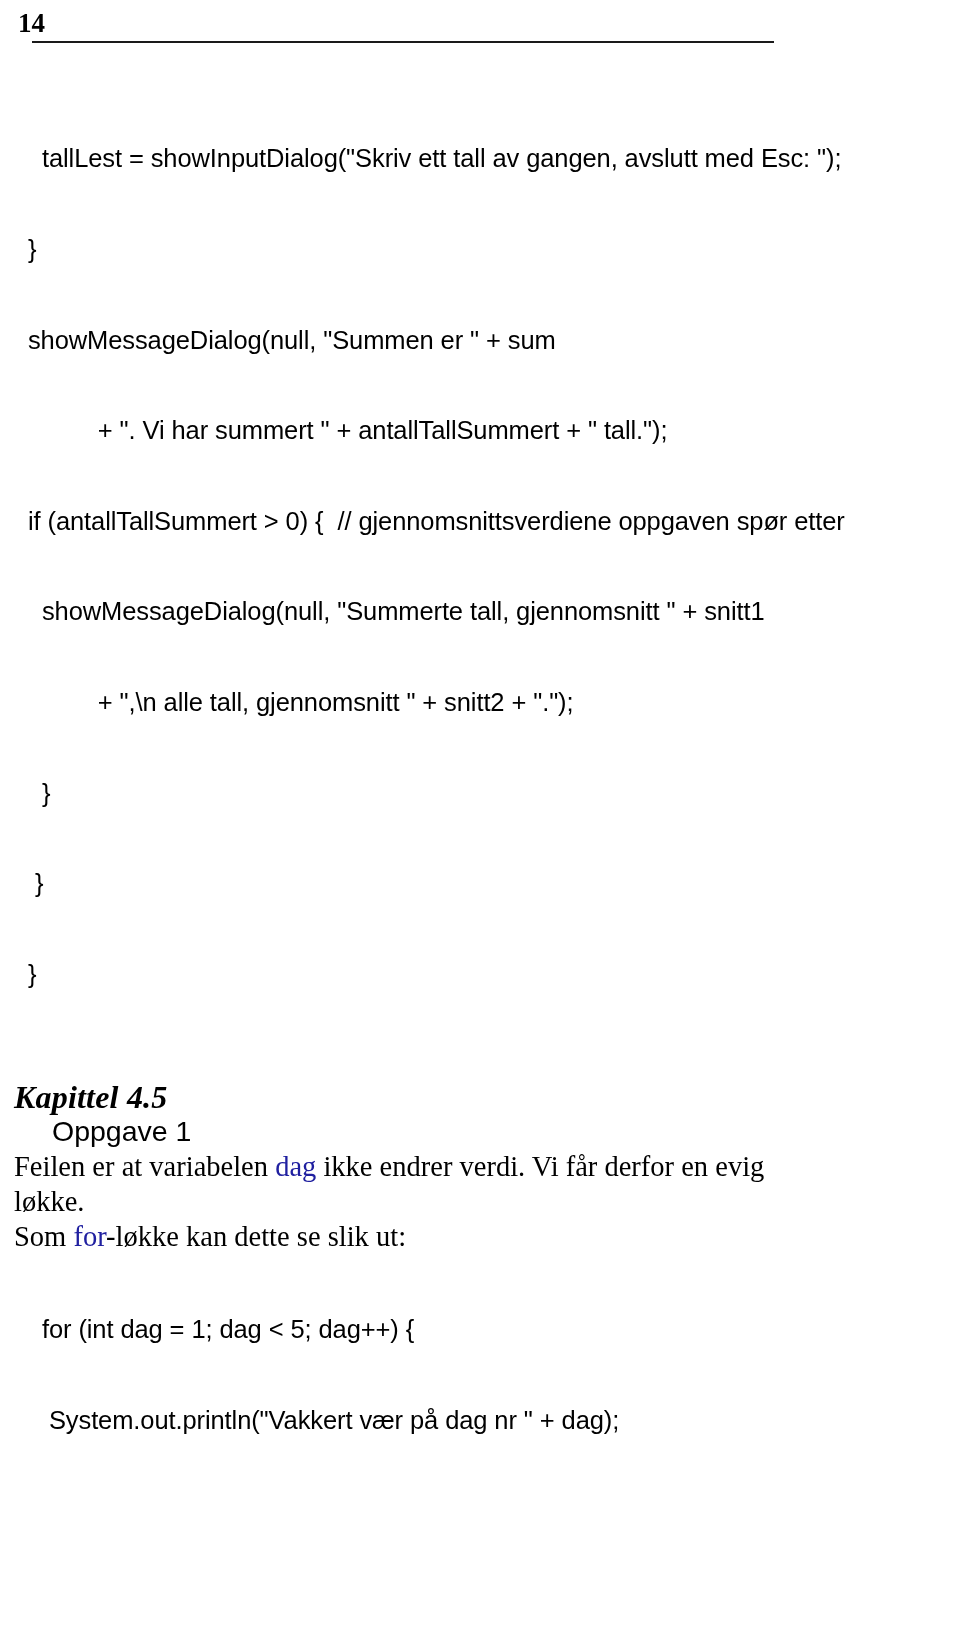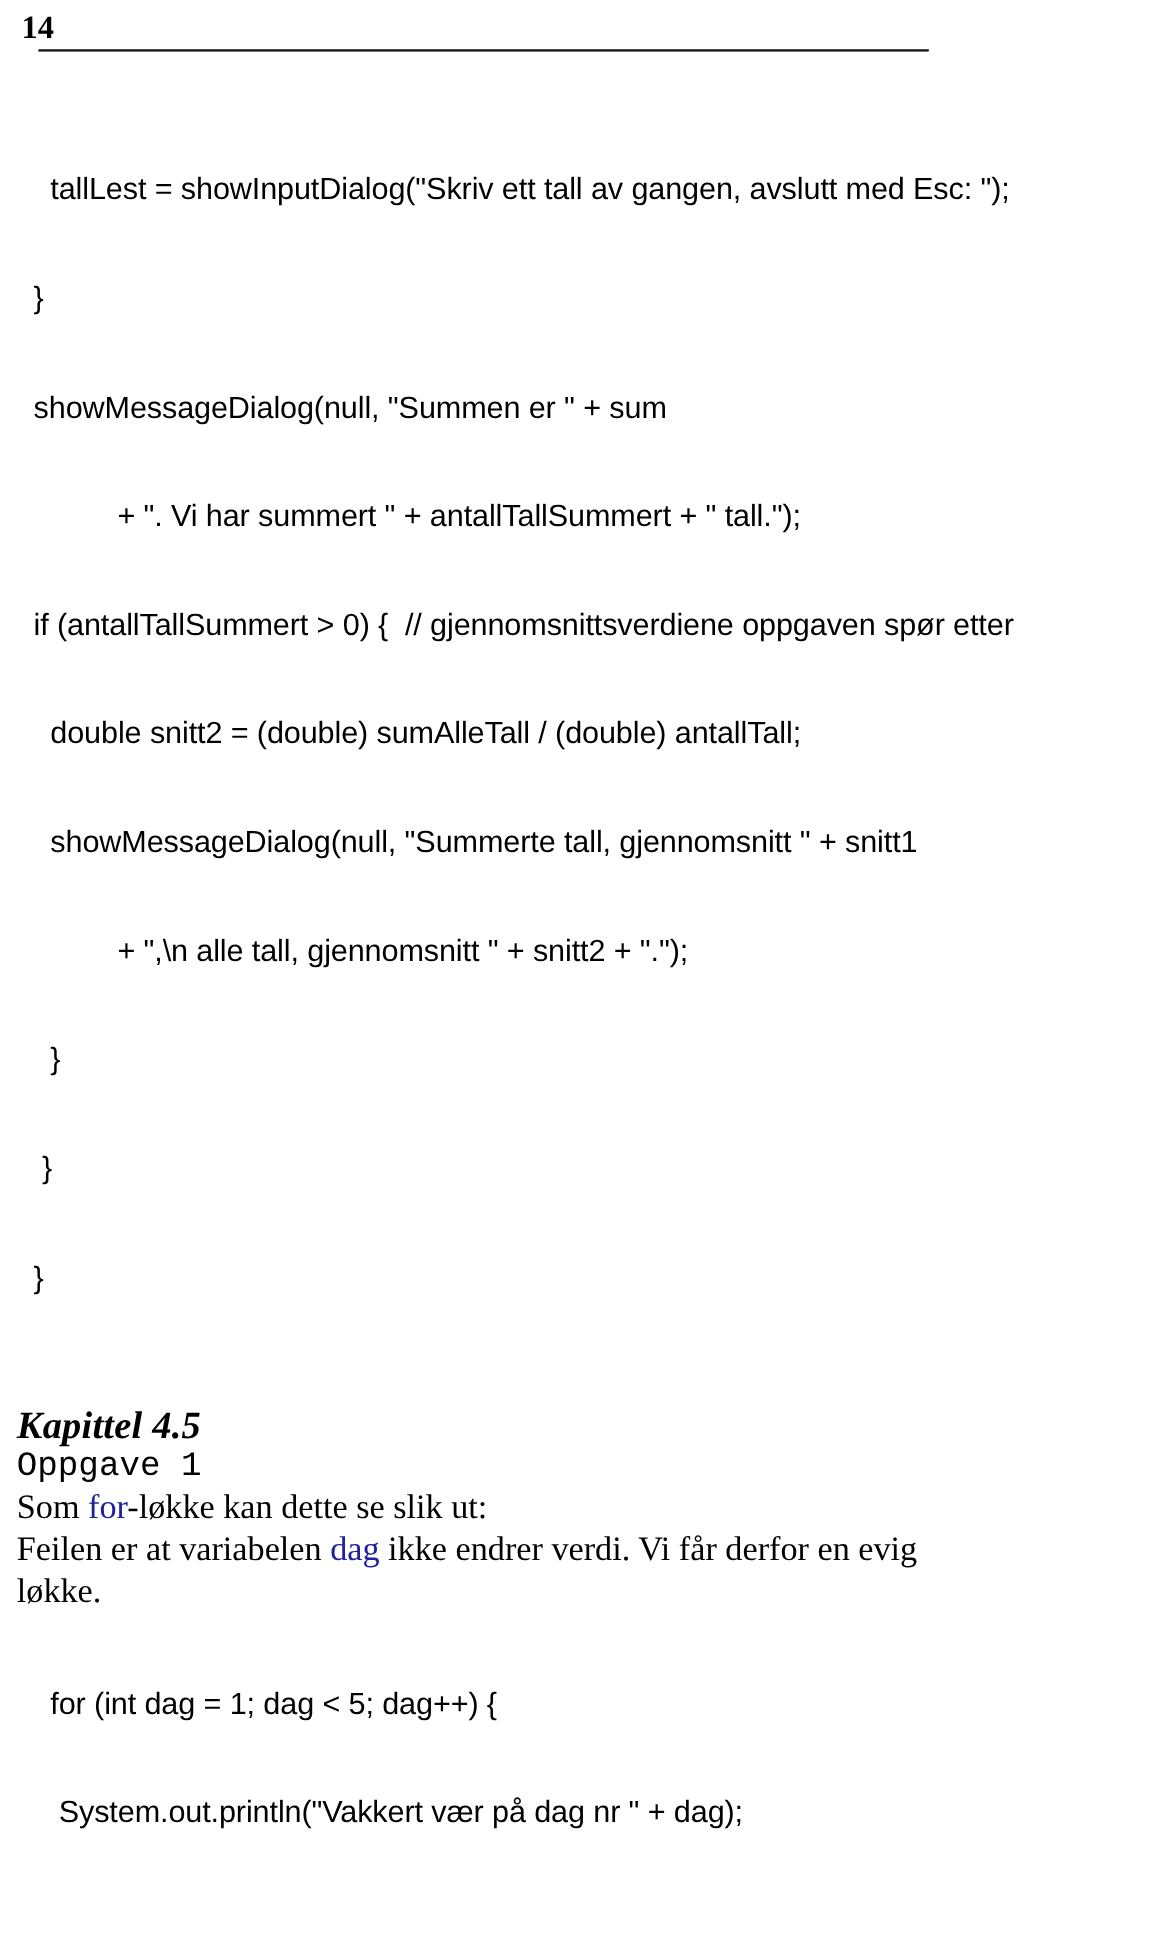--- a/index.html
+++ b/index.html
@@ -109,7 +109,6 @@
       <span class="blk">  showMessageDialog(null, "Summen er " + sum</span>
       <span class="blk">            + ". Vi har summert " + antallTallSummert + " tall.");</span>
       <span class="blk">  if (antallTallSummert &gt; 0) {  // gjennomsnittsverdiene oppgaven spør etter</span>
-      <span class="blk">    double snitt2 = (double) sumAlleTall / (double) antallTall;</span>
       <span class="blk">    showMessageDialog(null, "Summerte tall, gjennomsnitt " + snitt1</span>
       <span class="blk">            + ",\n alle tall, gjennomsnitt " + snitt2 + ".");</span>
       <span class="blk">    }</span>

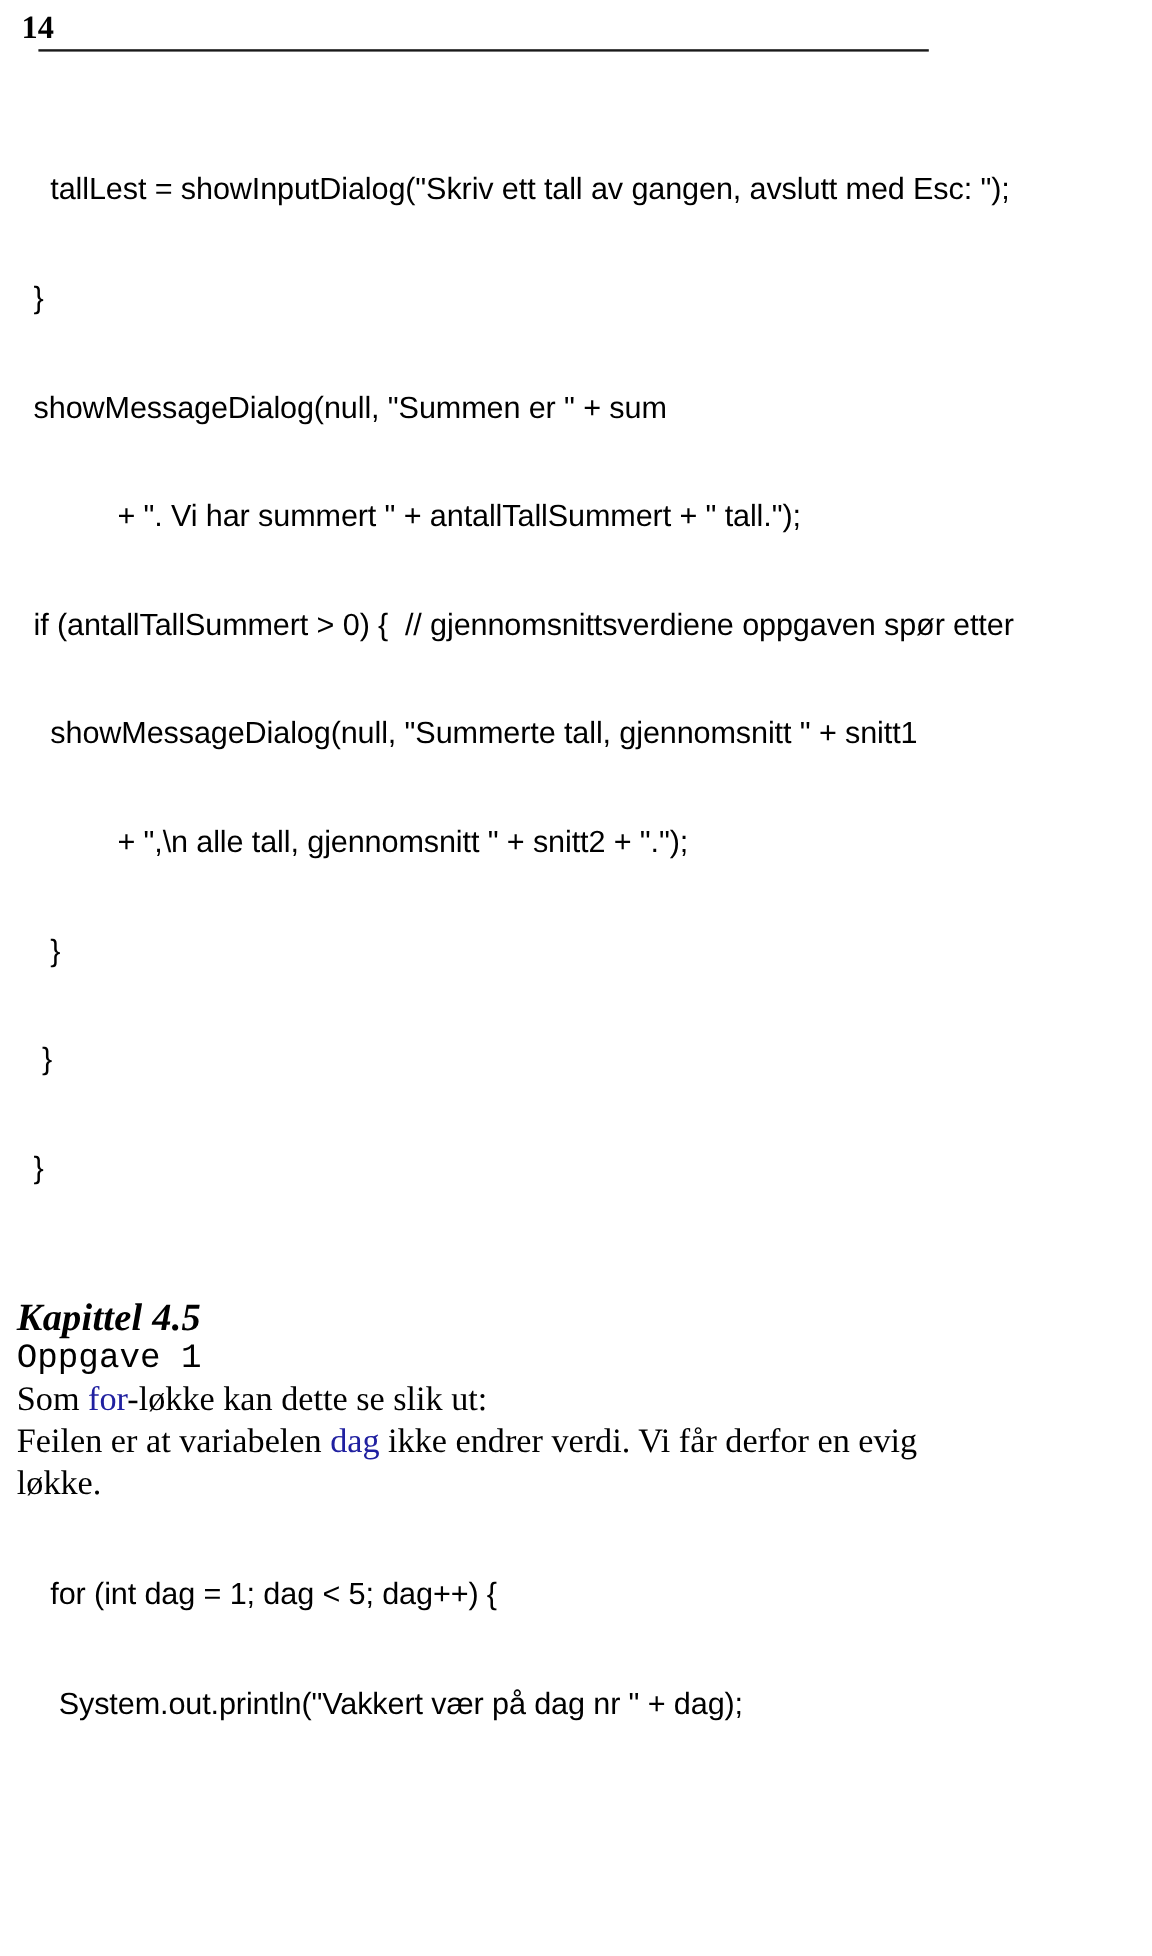--- a/index.html
+++ b/index.html
@@ -78,10 +78,11 @@
   }
 
   .subheading {
-    font-family: Liberation Mono, monospace;
+    font-family: Liberation Sans, sans-serif;
     font-size: 28.5px;
     line-height: 35px;
     color: #000;
+    margin-left: 38px;
   }
 
   .kw { color: #2020a0; }

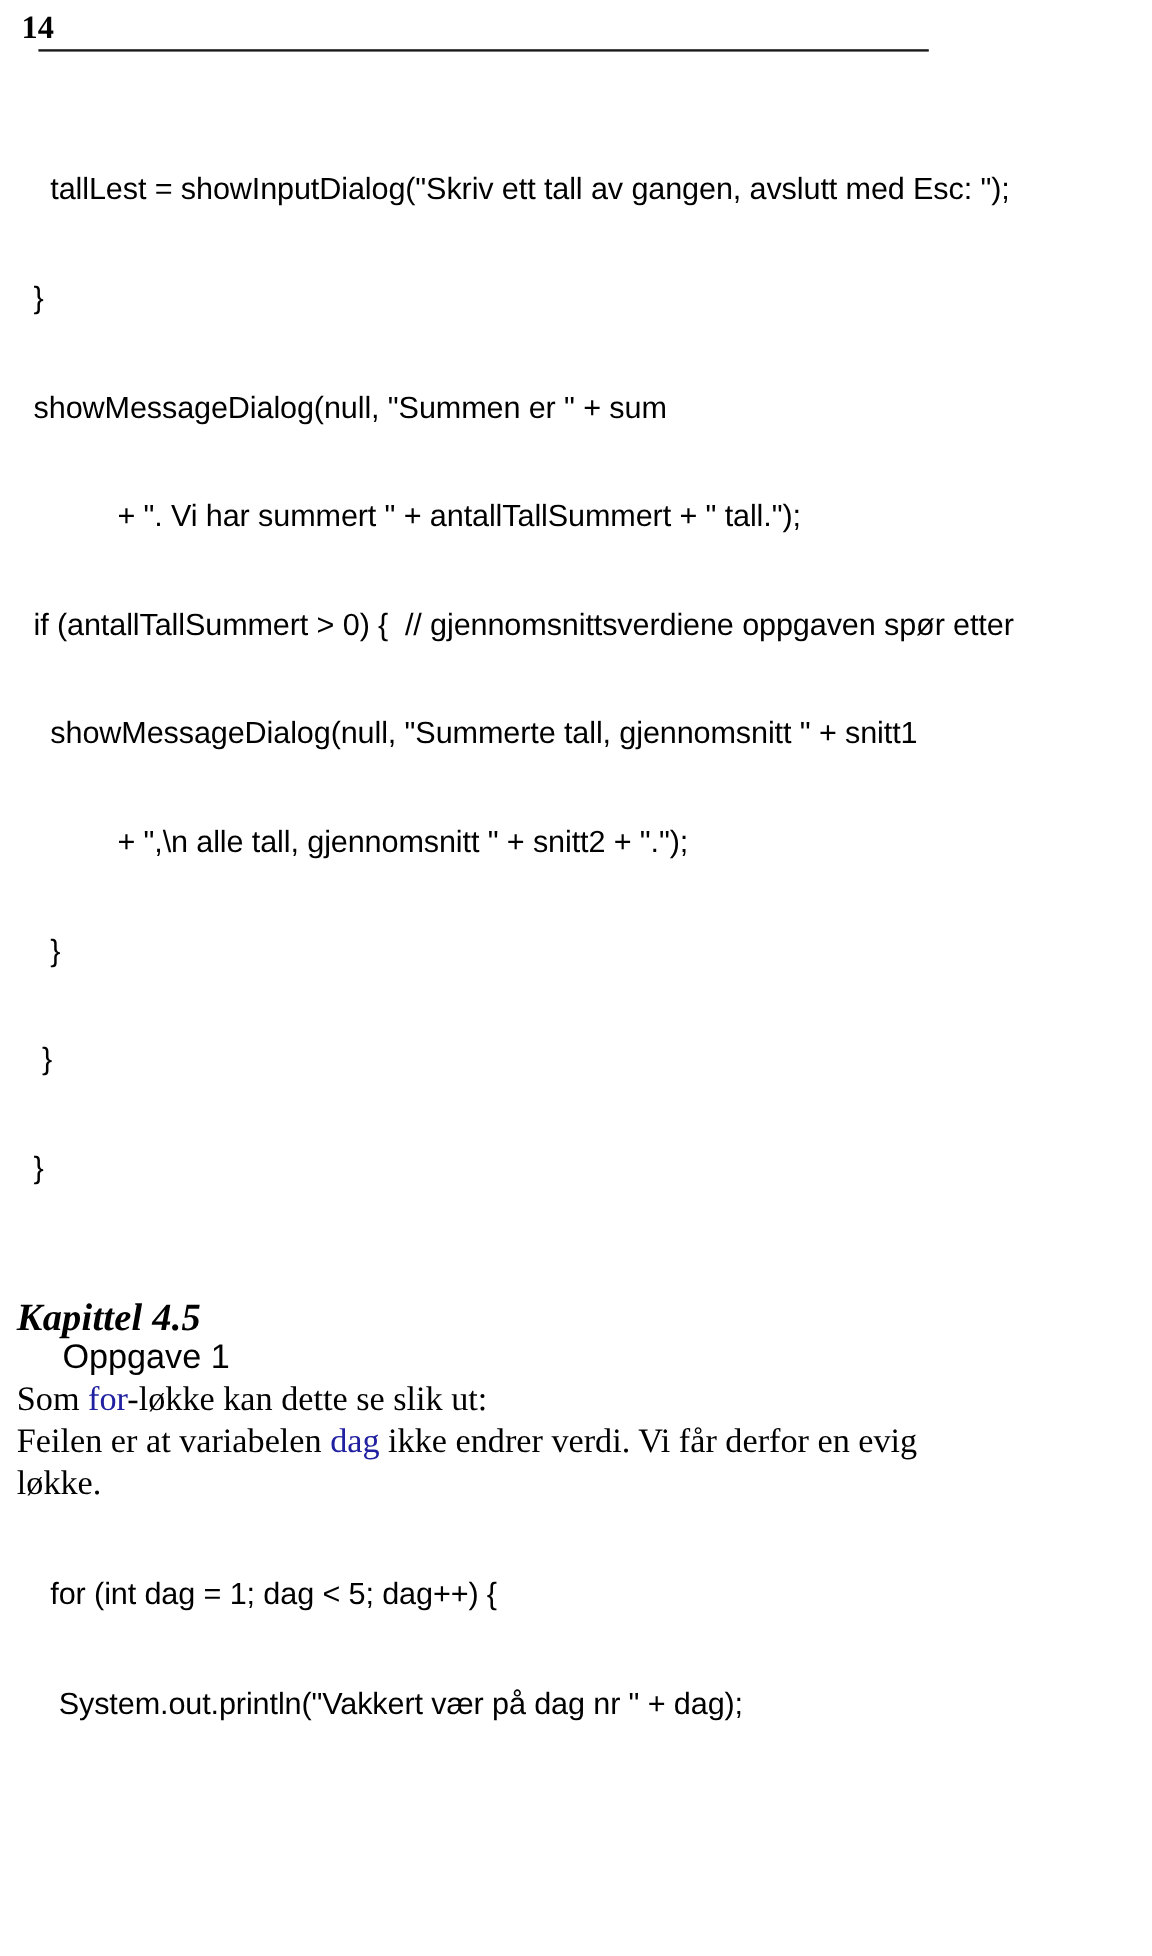--- a/index.html
+++ b/index.html
@@ -122,11 +122,11 @@
     <div class="subheading">Oppgave 1</div>
 
     <div class="prose">
-      <span>Som </span><span class="kw">for</span><span>-løkke kan dette se slik ut:</span>
+      <span>Feilen er at variabelen </span><span class="kw">dag</span><span> ikke endrer verdi. Vi får derfor en evig løkke.</span>
     </div>
 
     <div class="prose">
-      <span>Feilen er at variabelen </span><span class="kw">dag</span><span> ikke endrer verdi. Vi får derfor en evig løkke.</span>
+      <span>Som </span><span class="kw">for</span><span>-løkke kan dette se slik ut:</span>
     </div>
 
     <div class="code code-block">

